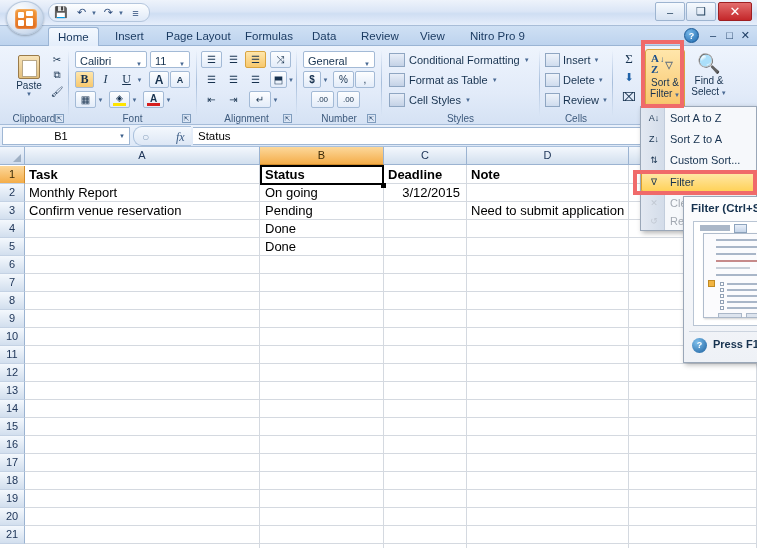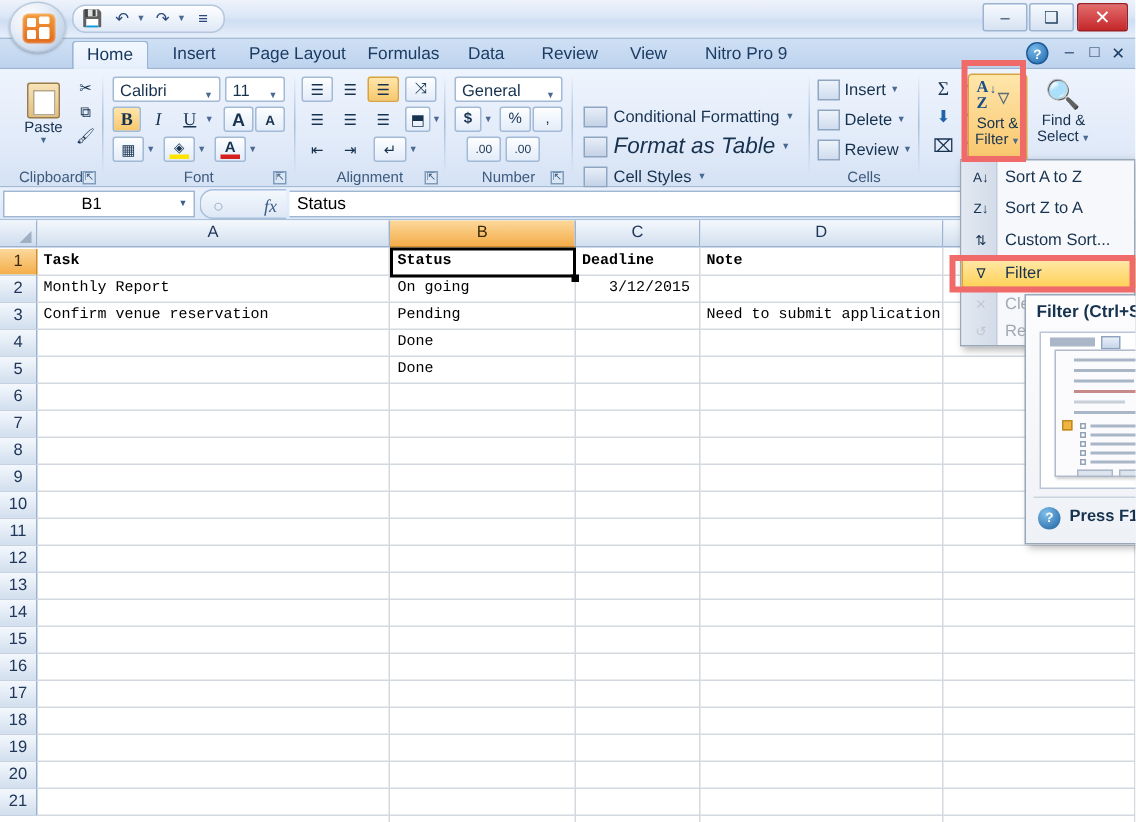--- a/index.html
+++ b/index.html
@@ -379,7 +379,7 @@
   </div>
   <div class="group-sep" style="left:381px;"></div>
 
-  <div class="group" style="left:382px; width:157px;margin-top:18px;">
+  <div class="group" style="left:382px; width:157px;">
     <div class="rbtn" style="left:6px; top:5px; width:146px; height:17px; justify-content:flex-start;">
       <span style="width:16px;height:14px;background:linear-gradient(to bottom,#e8eef8,#c4d2e6);border:1px solid #8fa6c2;margin-right:4px;"></span>
       <span style="font-size:11px;">Conditional Formatting</span>

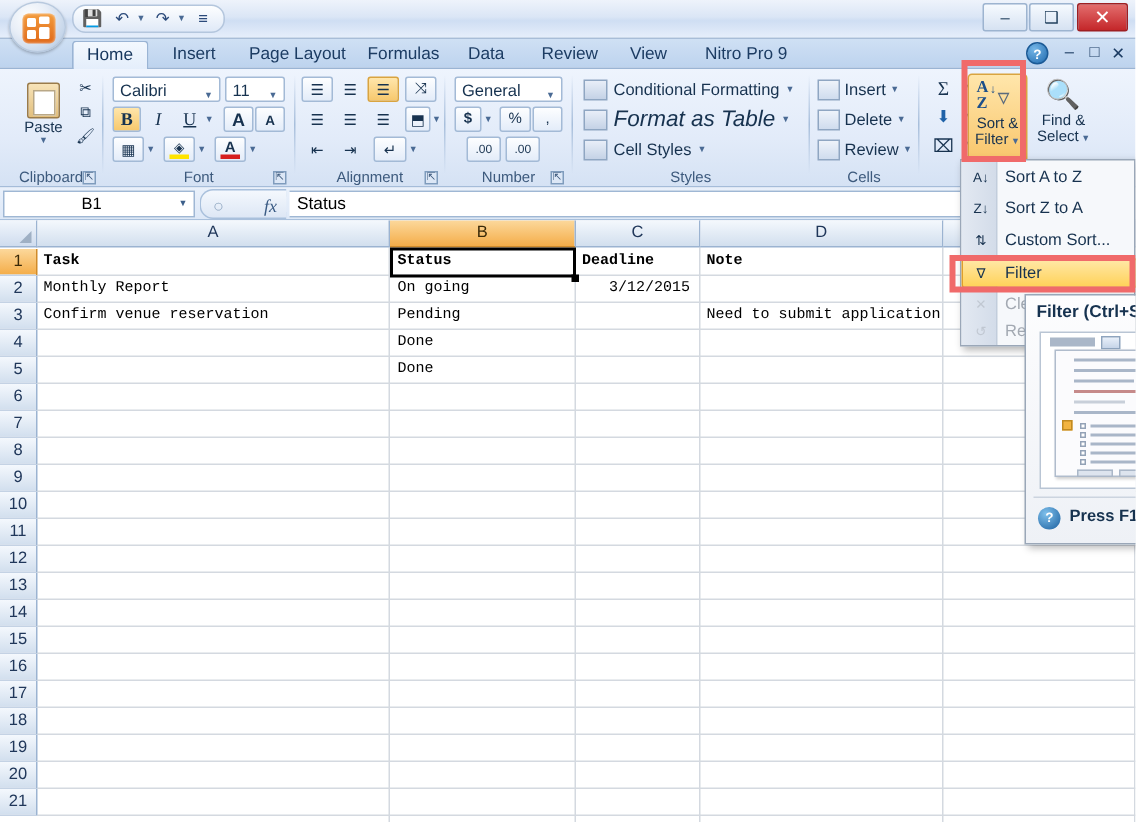--- a/index.html
+++ b/index.html
@@ -387,7 +387,7 @@
     </div>
     <div class="rbtn" style="left:6px; top:25px; width:146px; height:17px; justify-content:flex-start;">
       <span style="width:16px;height:14px;background:linear-gradient(to bottom,#e8eef8,#c4d2e6);border:1px solid #8fa6c2;margin-right:4px;"></span>
-      <span style="font-size:15px;font-style:italic;">Format as Table</span>
+      <span style="font-size:11px;">Format as Table</span>
       <span style="font-size:6px;color:#4a6a94;margin-left:4px;">▼</span>
     </div>
     <div class="rbtn" style="left:6px; top:45px; width:146px; height:17px; justify-content:flex-start;">

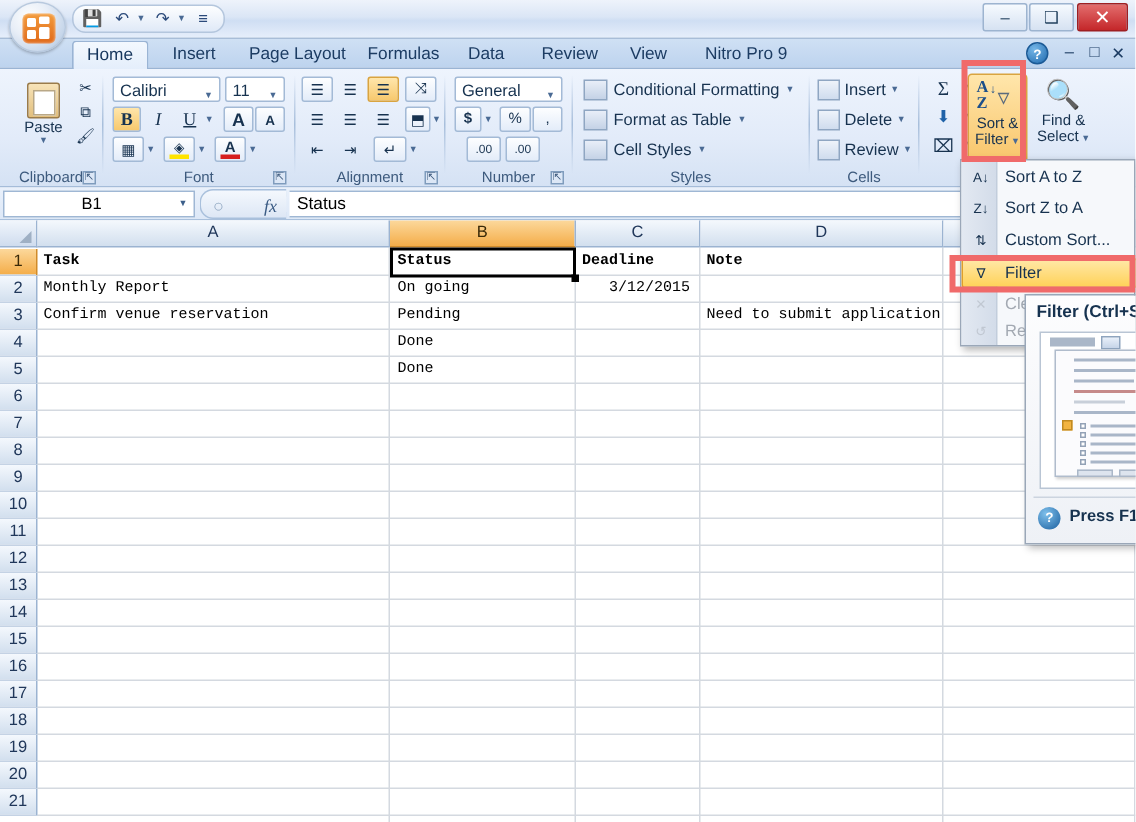--- a/index.html
+++ b/index.html
@@ -178,8 +178,8 @@
   .hline { position:absolute; height:1px; background:#d4d9e0; }
   .cell {
     position:absolute; height:18px; line-height:18px;
-    font-size:10px; color:#000; padding-left:3px;
-    white-space:nowrap; overflow:hidden;font-family:Liberation Mono, monospace;
+    font-size:13px; color:#000; padding-left:3px;
+    white-space:nowrap; overflow:hidden;
   }
   .cell.b { font-weight:bold; }
   .cell.r { text-align:right; padding-right:5px; padding-left:0; }

